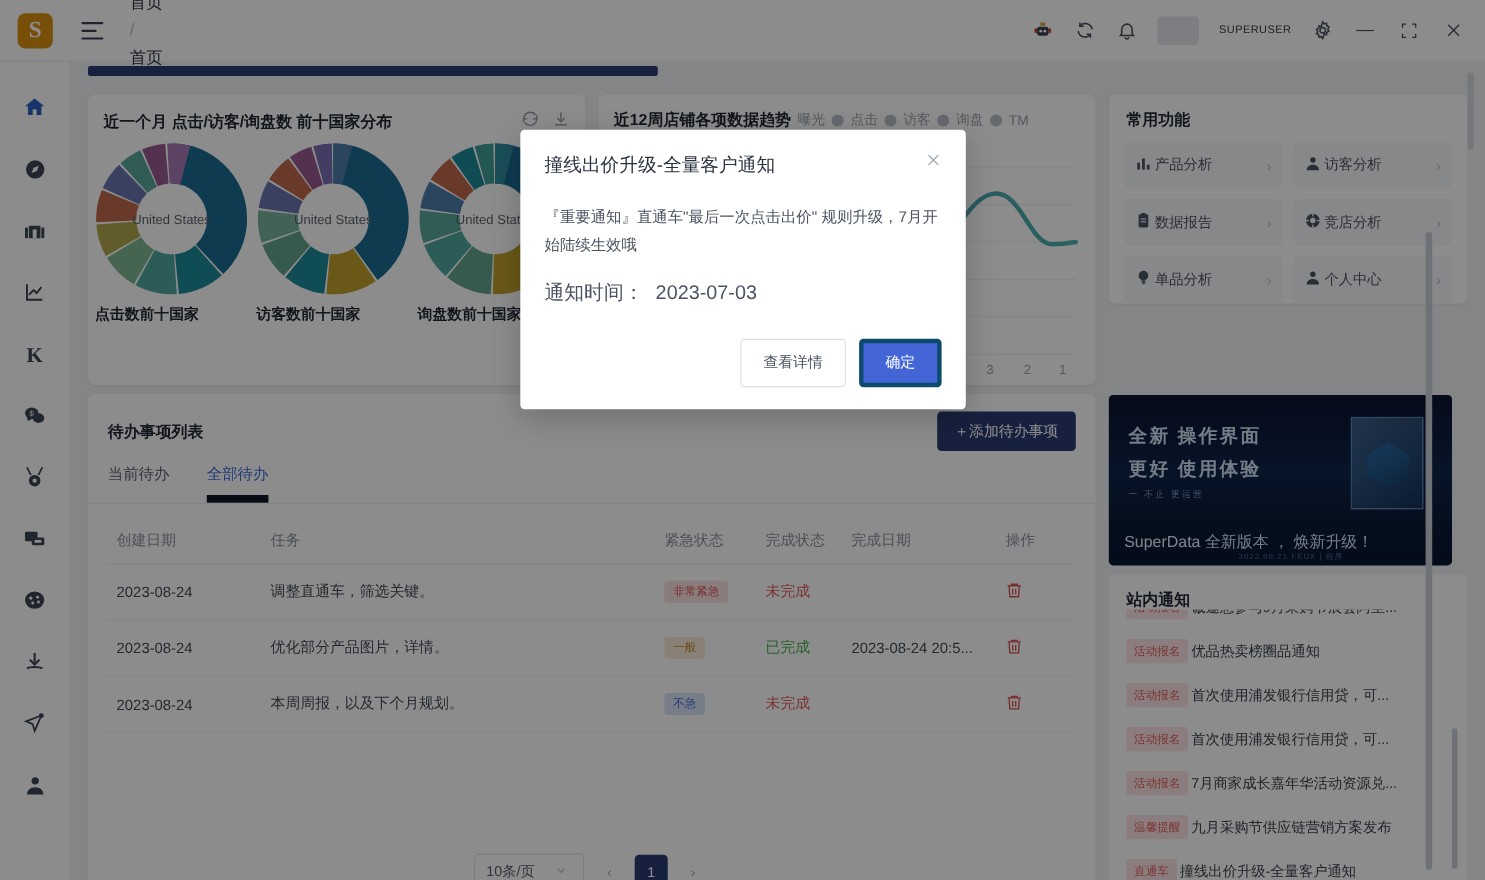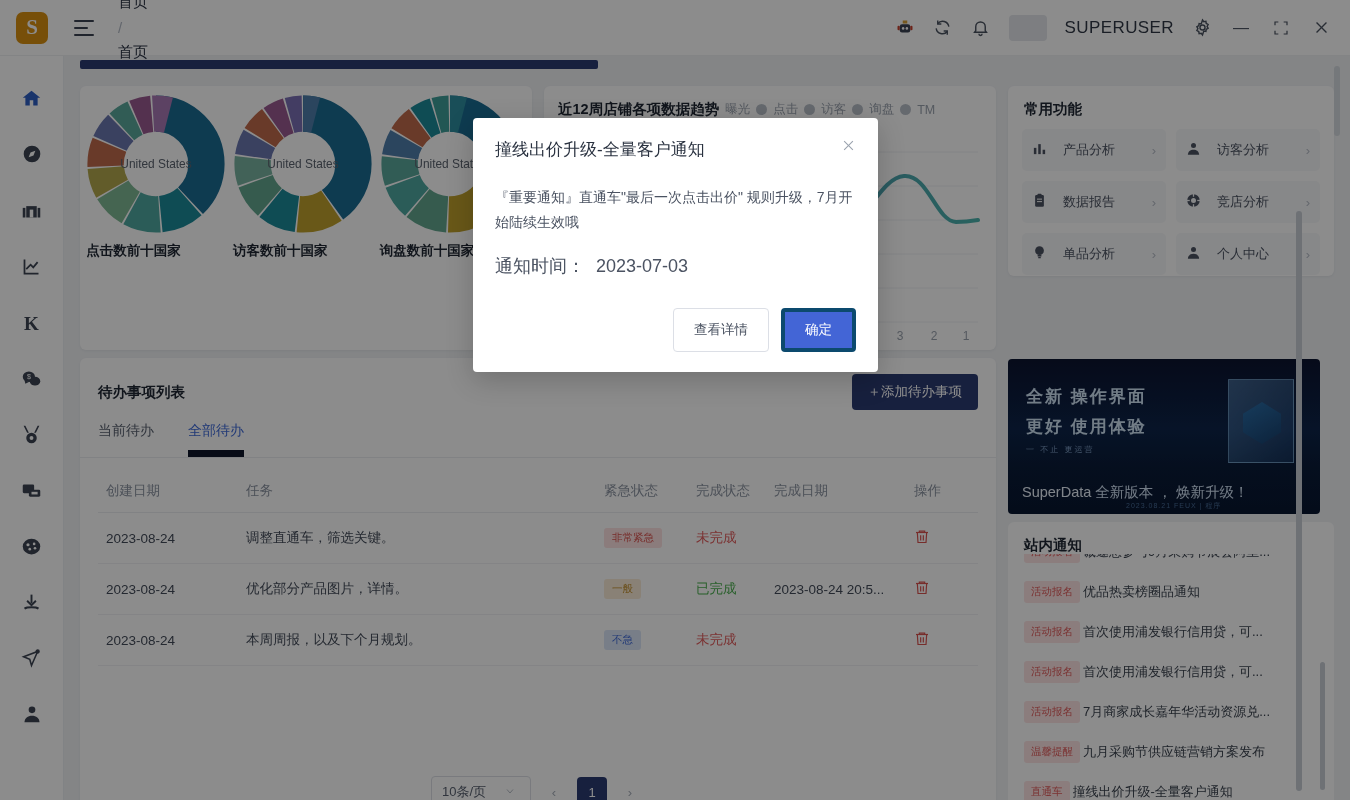--- a/index.html
+++ b/index.html
@@ -37,7 +37,7 @@
   .tb-right { margin-left:auto; display:flex; align-items:center; gap:18px; padding-right:18px; }
   .tb-icon { width:20px; height:20px; color:#4a5260; display:flex; align-items:center; justify-content:center; cursor:pointer;}
   .avatar { width:38px; height:26px; background:#e3e6eb; border-radius:4px; }
-  .username { font-size:17px; color:#303845; letter-spacing:.4px; }
+  .username { font-size:10px; color:#303845; letter-spacing:.4px; }
   .win-btn { width:22px; height:22px; display:flex; align-items:center; justify-content:center; color:#4a5260; cursor:pointer; }
 
   

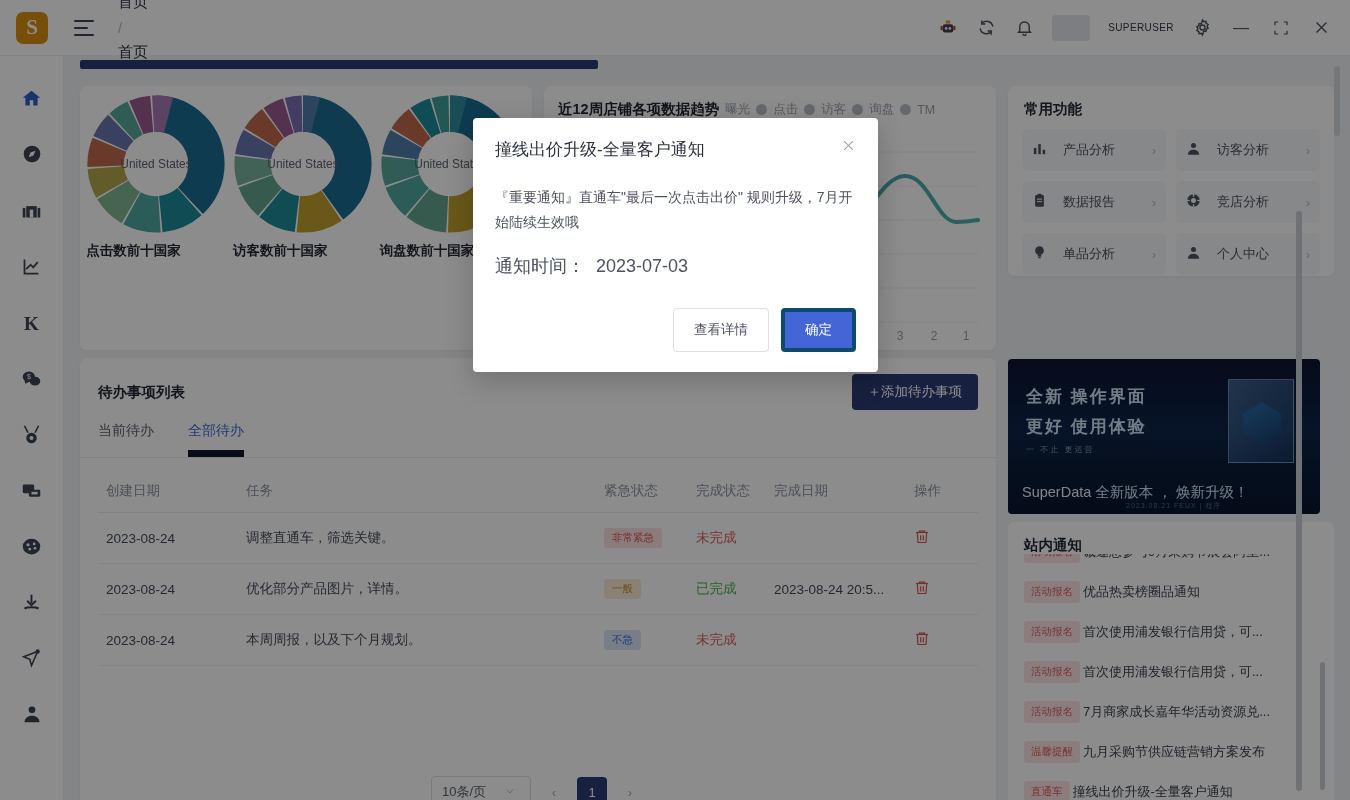--- a/index.html
+++ b/index.html
@@ -178,6 +178,26 @@
     <div class="topbar-strip"></div>
 
     <div class="card donut-card">
+      <div class="card-head">
+        <div class="card-title">近一个月 点击/访客/询盘数 前十国家分布</div>
+        <div class="card-acts">
+          <span>
+            <svg width="16" height="16" viewBox="0 0 24 24" fill="none" stroke="currentColor" stroke-width="2">
+              <path d="M21 12a9 9 0 0 1-9 9 9 9 0 0 1-7.5-4"></path>
+                <path d="M3 12a9 9 0 0 1 9-9 9 9 0 0 1 7.5 4"></path>
+              <polyline points="3 17 3 12 8 12"></polyline>
+                <polyline points="21 7 21 12 16 12"></polyline>
+            </svg>
+          </span>
+          <span>
+            <svg width="16" height="16" viewBox="0 0 24 24" fill="none" stroke="currentColor" stroke-width="2">
+              <path d="M12 3v12"></path>
+                <polyline points="7 11 12 16 17 11"></polyline>
+                <path d="M4 20h16"></path>
+            </svg>
+          </span>
+        </div>
+      </div>
       <div class="donuts">
         <div class="donut-wrap">
           <svg width="140" height="140" viewBox="0 0 100 100">

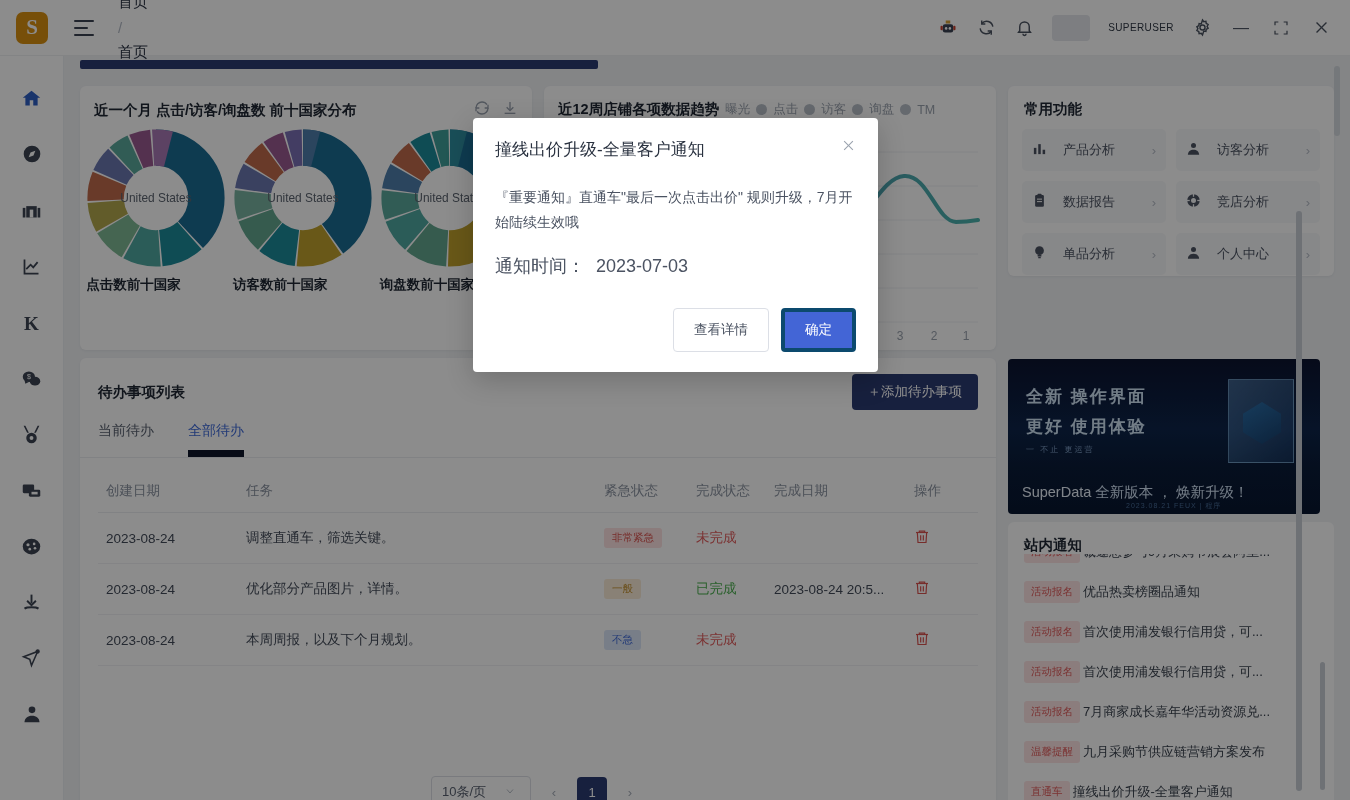--- a/index.html
+++ b/index.html
@@ -118,7 +118,7 @@
   .func-grid { display:grid; grid-template-columns:1fr 1fr; gap:10px; padding:10px 14px 0 14px; }
   .func-item {
     background:#f6f7f9; border-radius:5px; height:42px; display:flex; align-items:center;
-    padding:0 10px; gap:16px; font-size:13px; color:#4b5362; cursor:pointer;
+    padding:0 10px; gap:3px; font-size:13px; color:#4b5362; cursor:pointer;
   }
   .func-item .chev { margin-left:auto; color:#b6bcc6; font-size:13px; }
   .banner {

